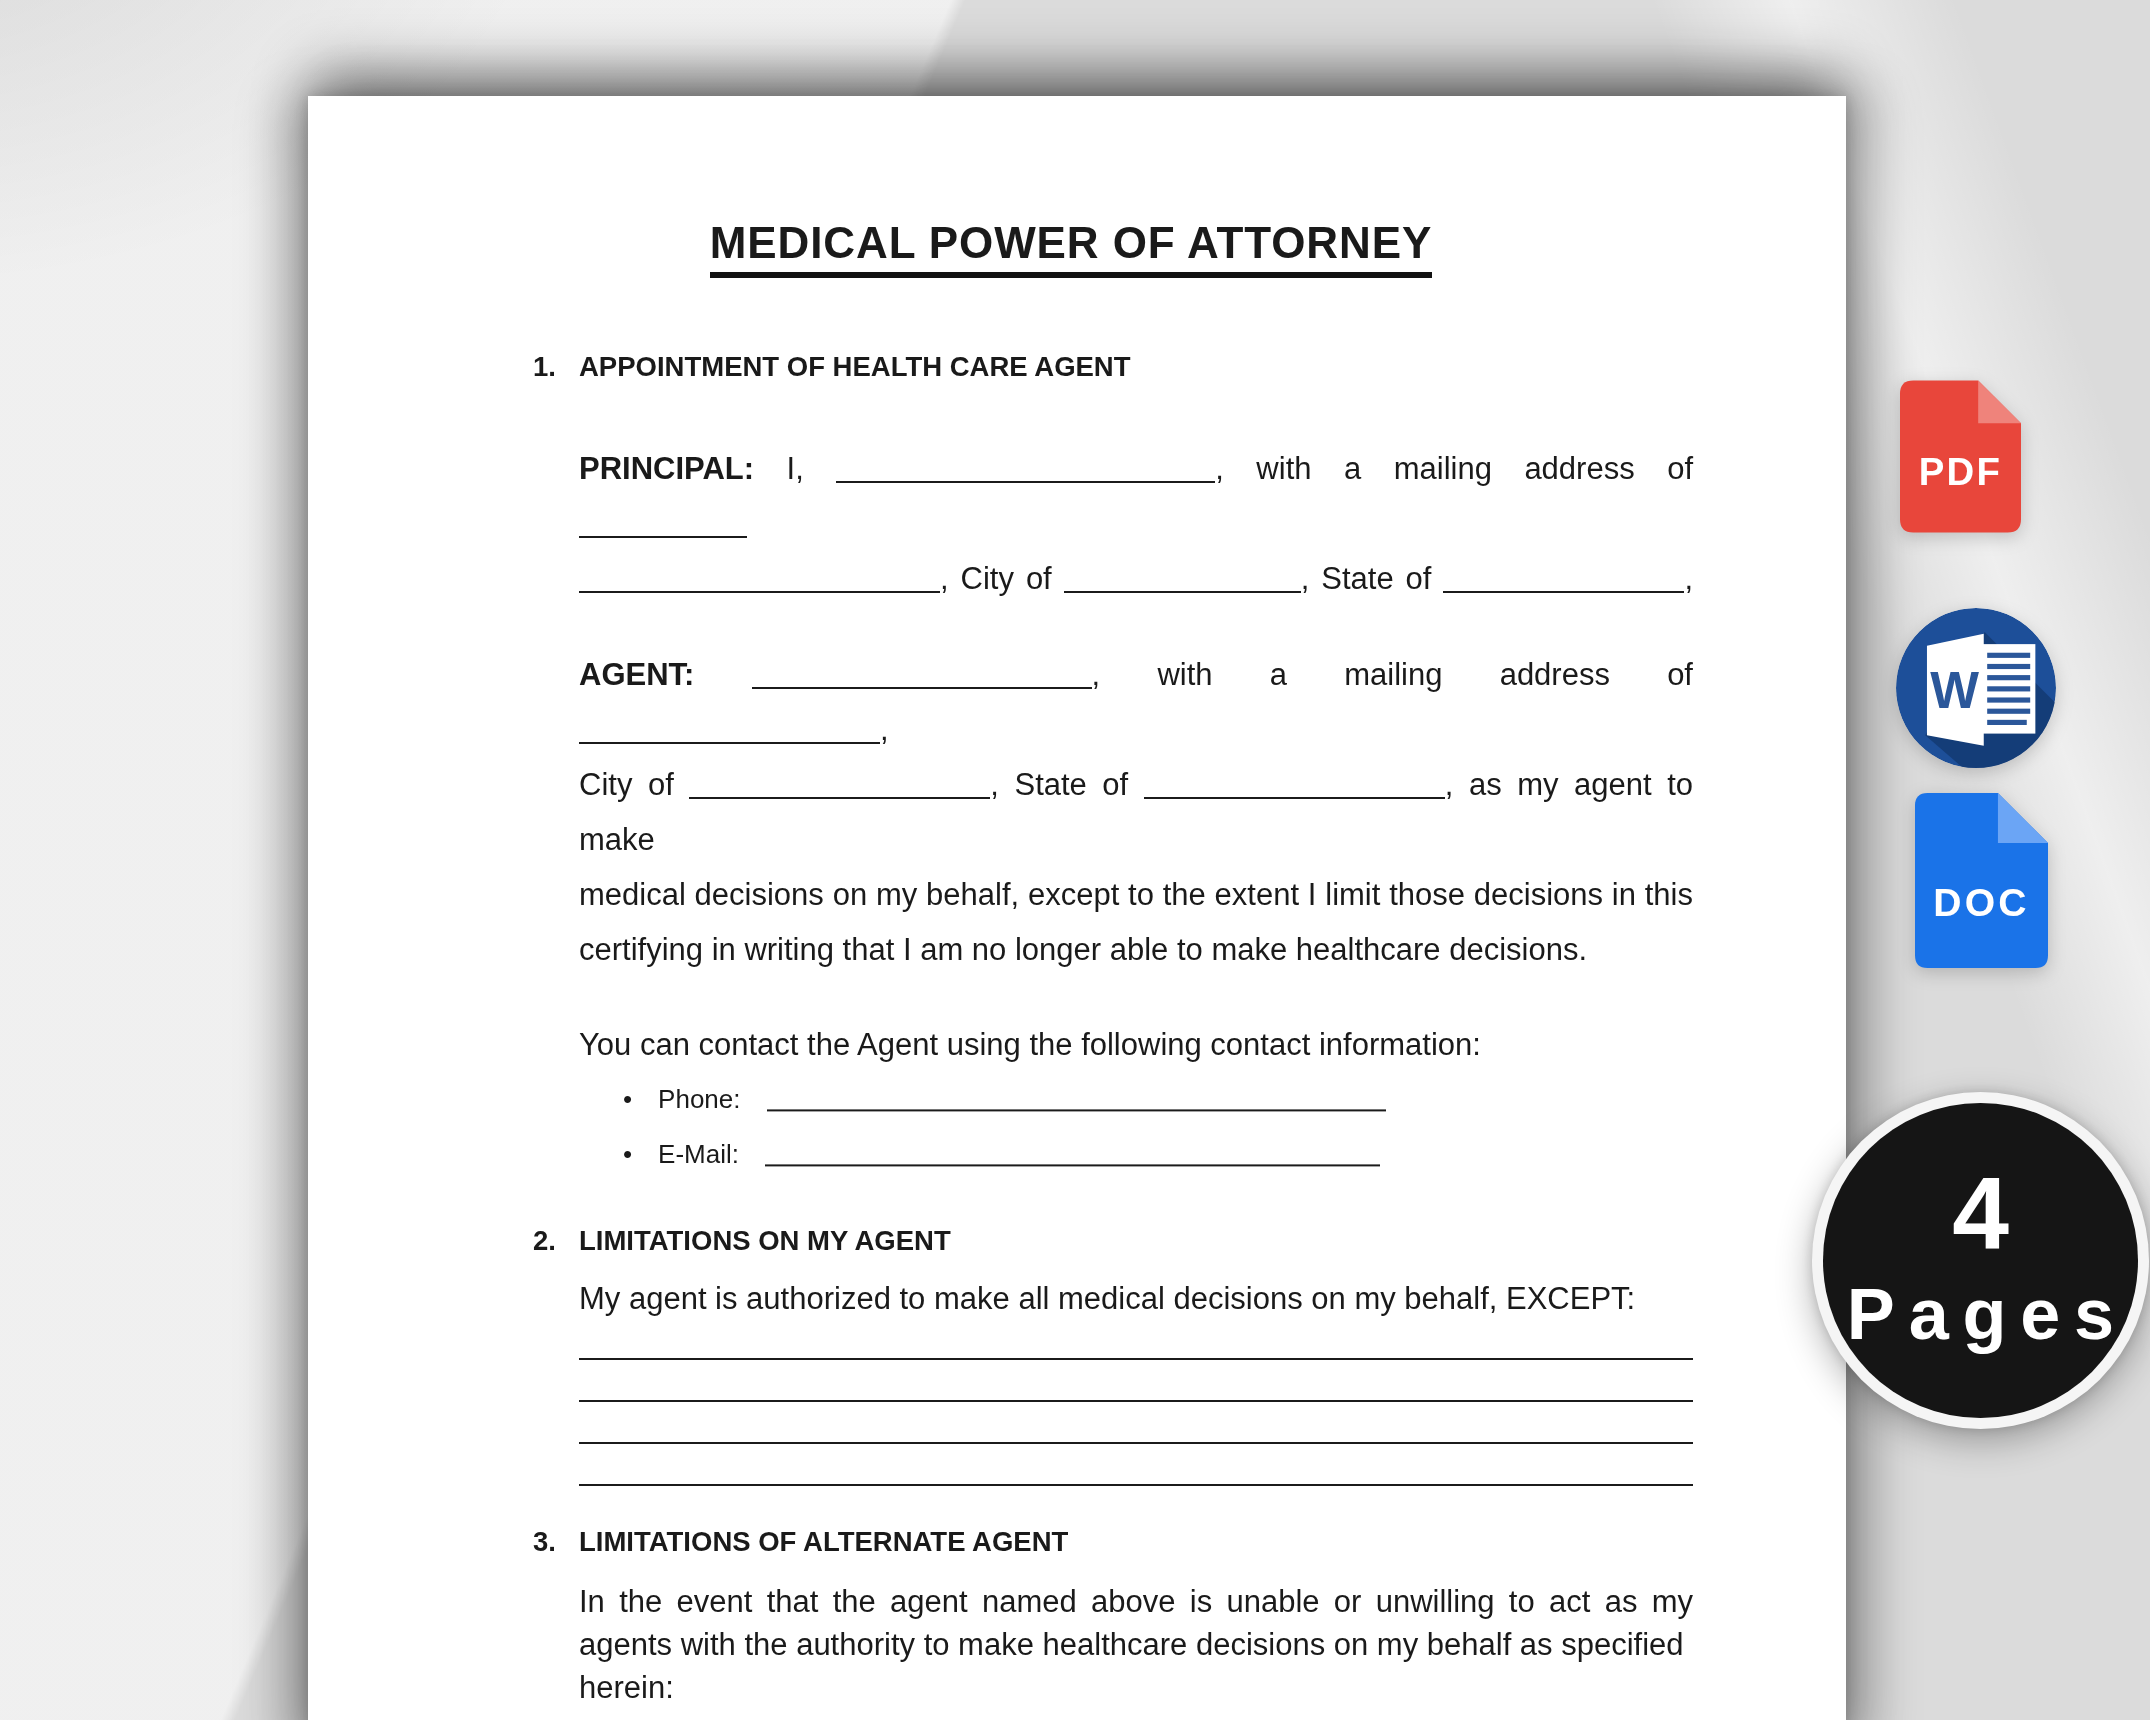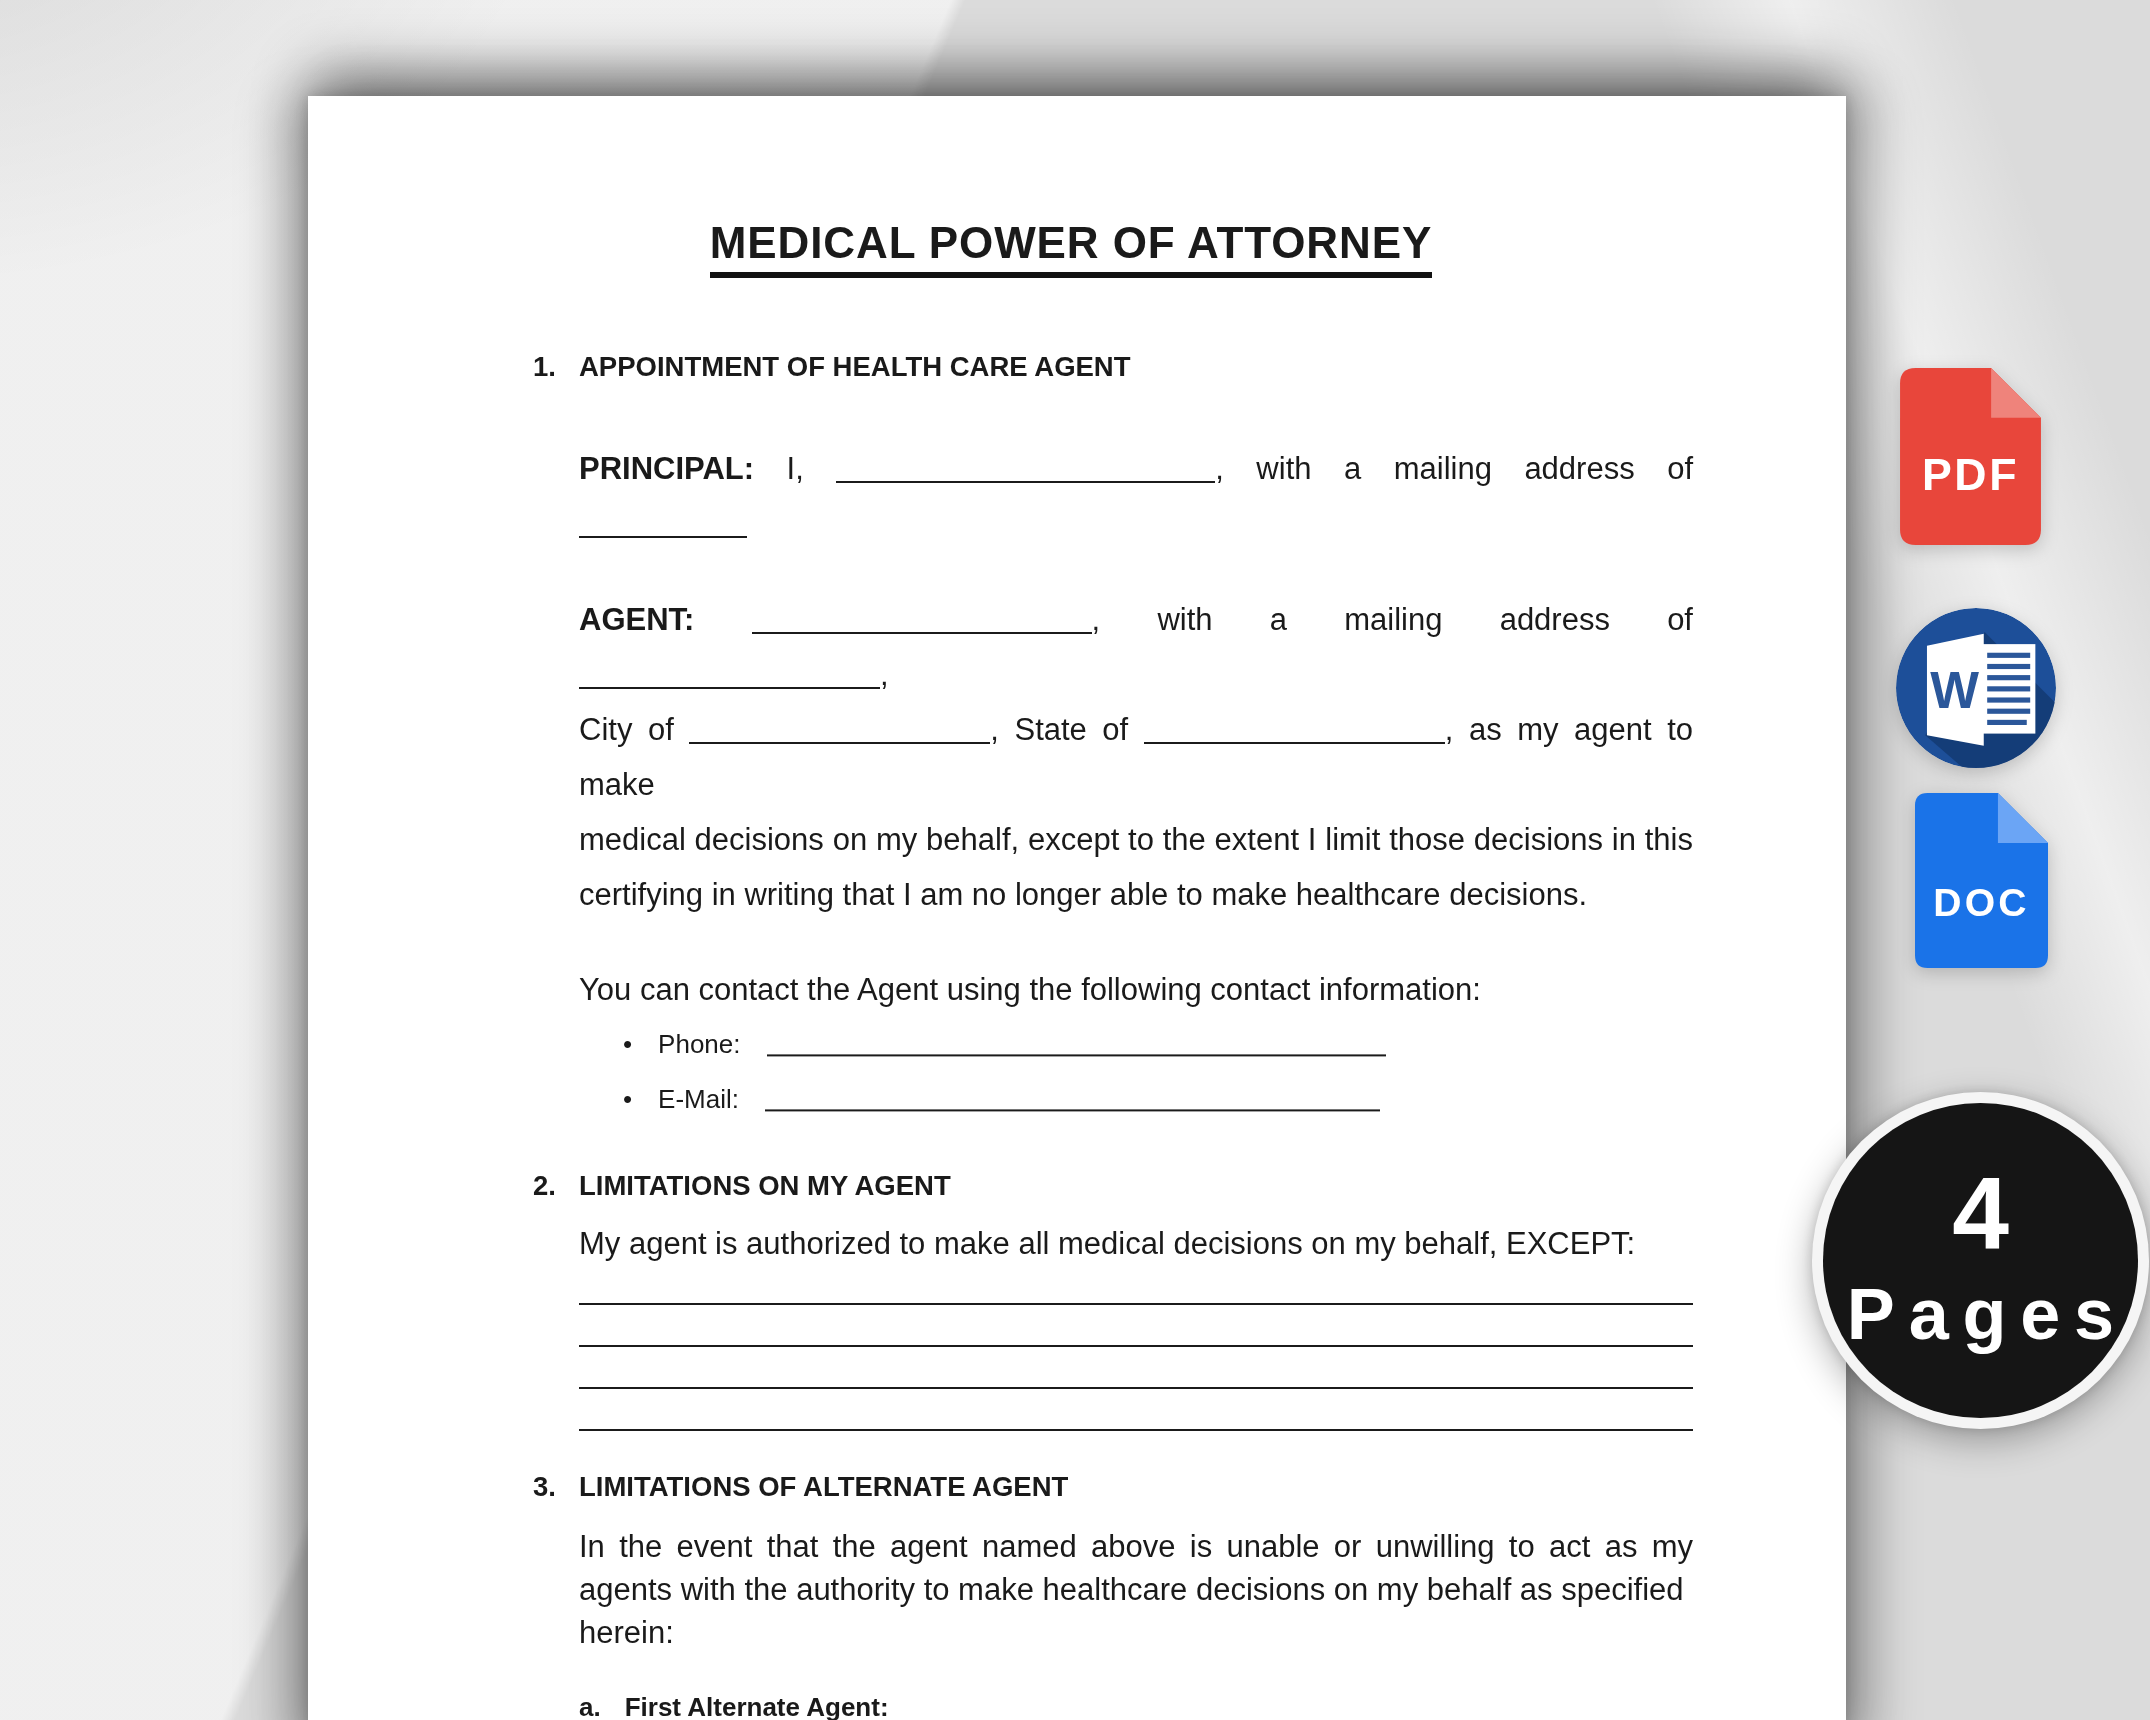--- a/index.html
+++ b/index.html
@@ -71,7 +71,7 @@
 
   
   .side-icon { position:absolute; }
-  .icon-pdf  { left:1900px; top:368px; width:141px; height:177px; filter:drop-shadow(0 5.2px 8.6px rgba(0,0,0,0.18)); }
+  .icon-pdf  { left:1900px; top:368px; width:121px; height:177px; filter:drop-shadow(0 5.2px 8.6px rgba(0,0,0,0.18)); }
   .icon-word { left:1896px; top:608px; width:160px; height:160px; filter:drop-shadow(0 5.2px 8.6px rgba(0,0,0,0.18)); }
   .icon-doc  { left:1915px; top:784px; width:133px; height:193px; filter:drop-shadow(0 5.2px 8.6px rgba(0,0,0,0.18));text-align:center; }
   .side-icon svg { width:100%; height:100%; display:block; }

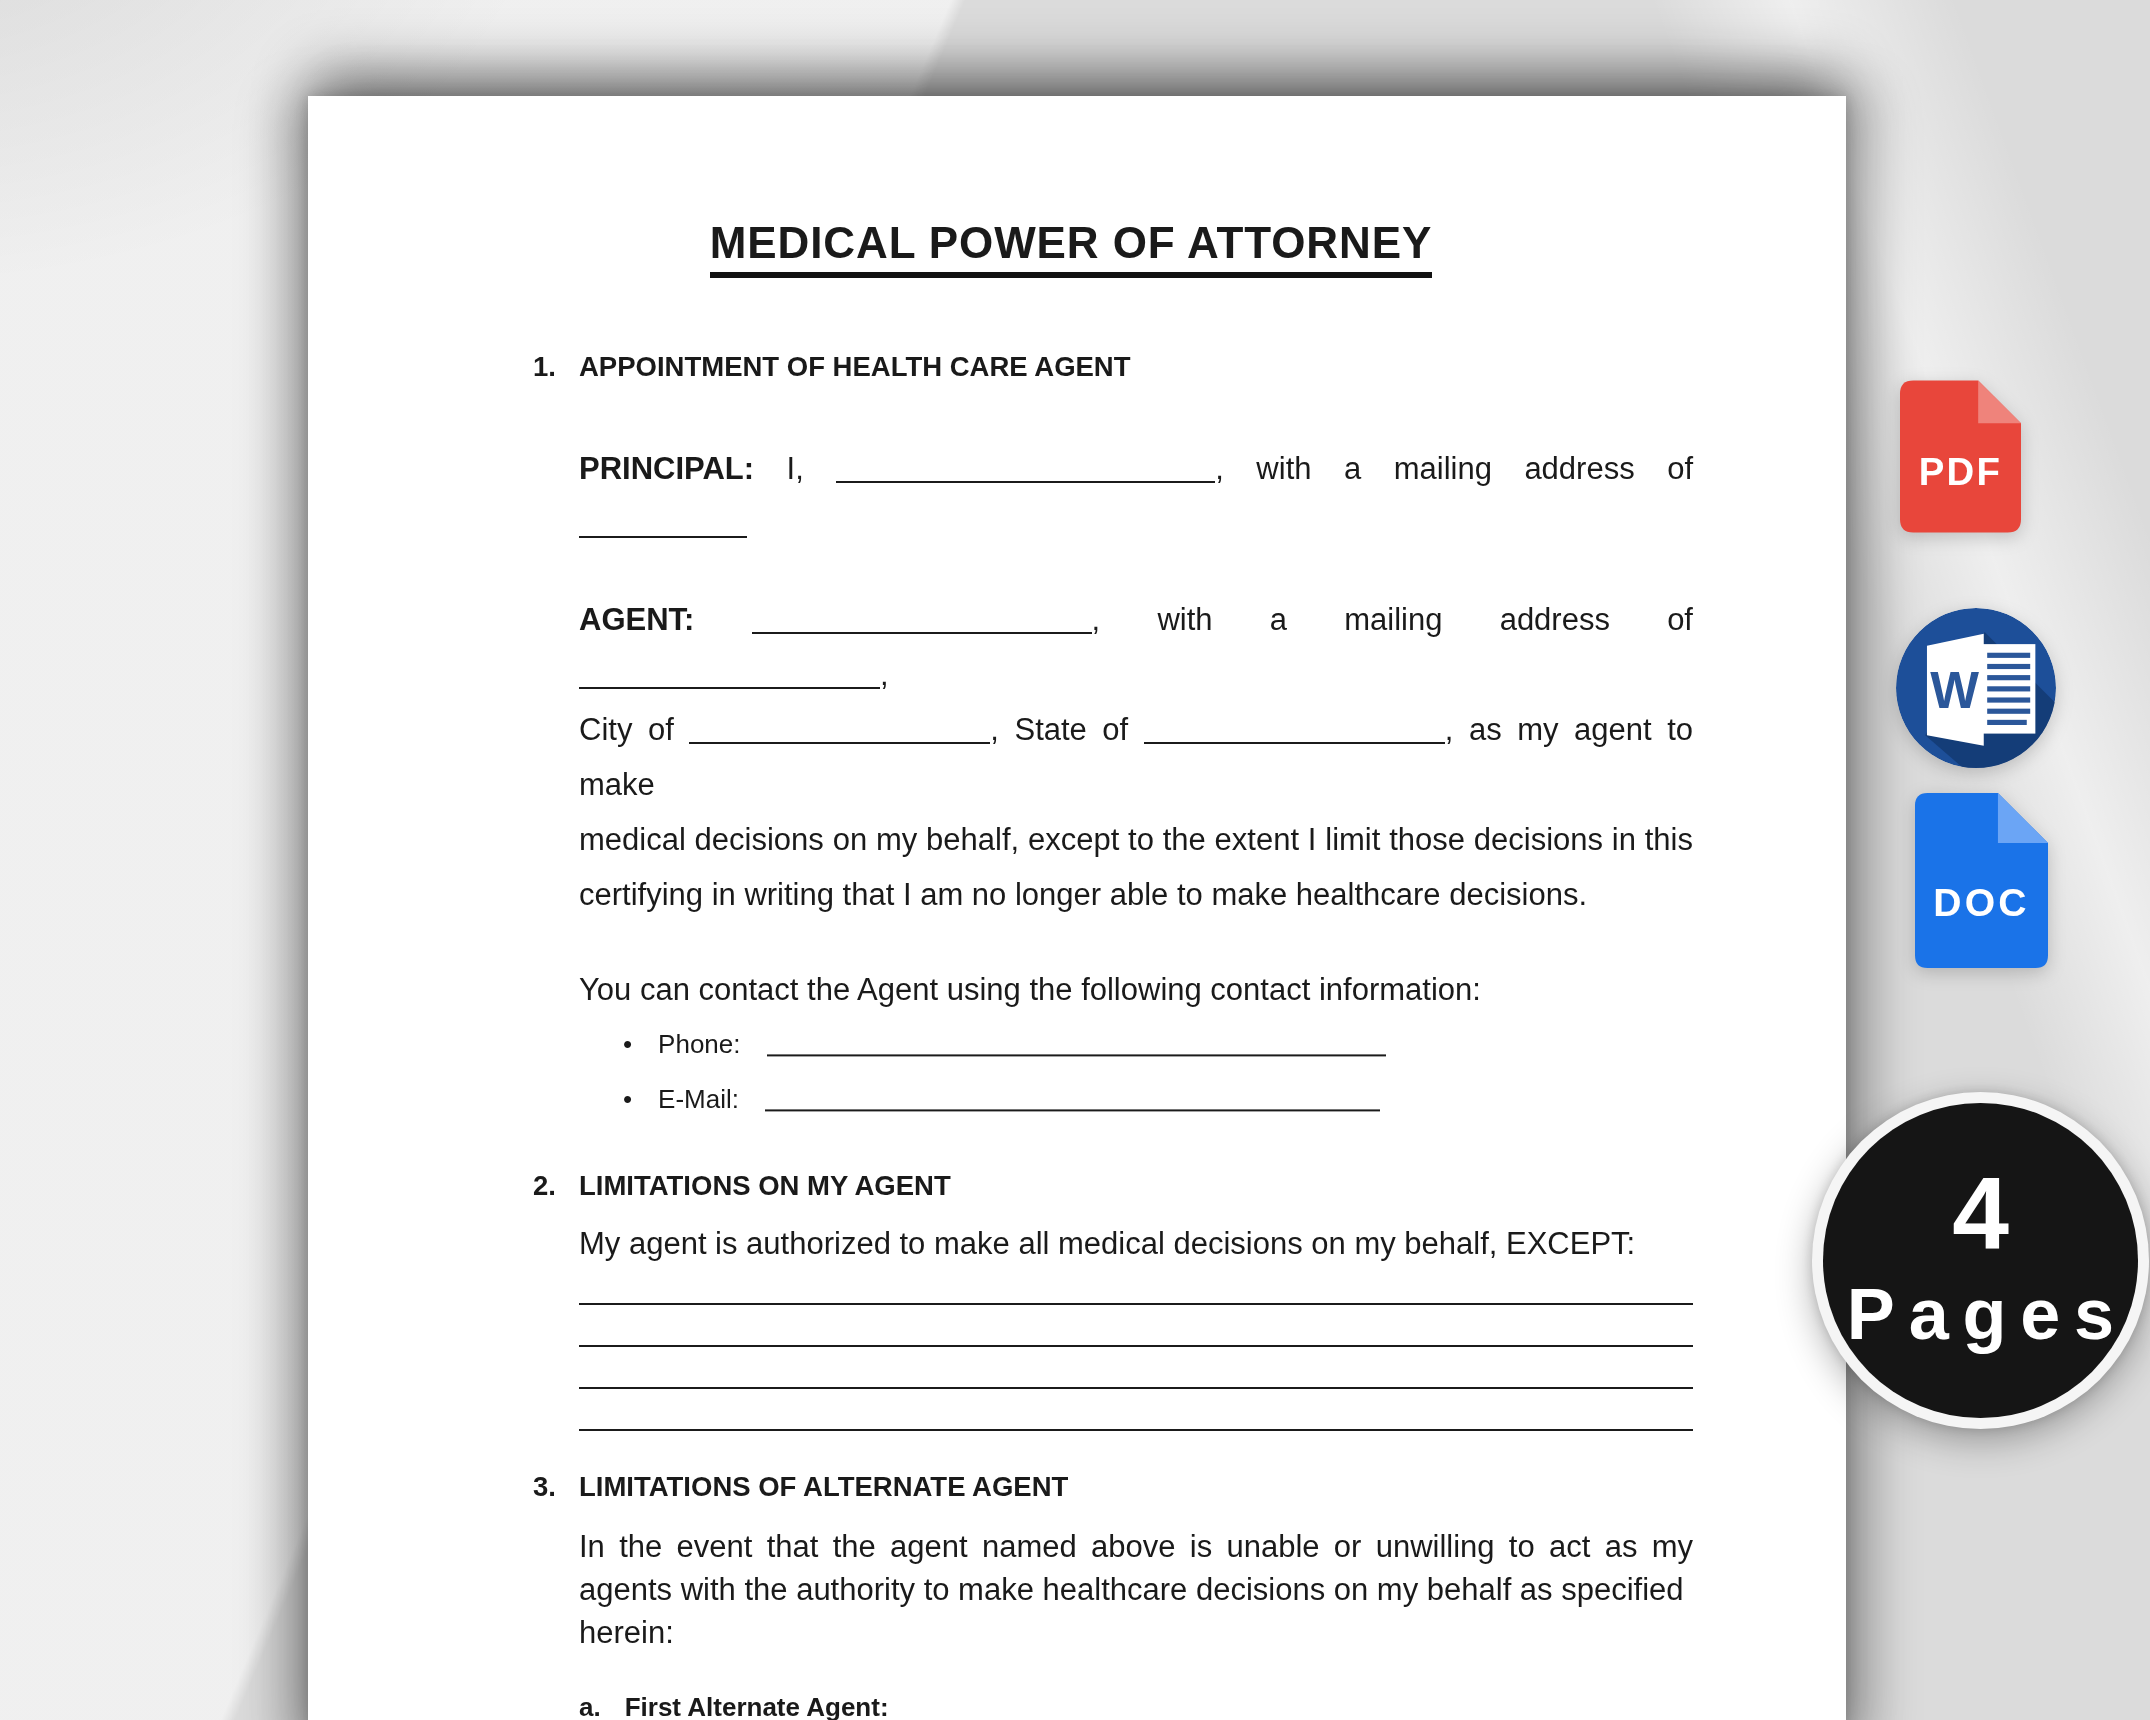--- a/index.html
+++ b/index.html
@@ -109,6 +109,7 @@
 
       <div class="para mt-principal">
         <div class="line jline"><span class="b">PRINCIPAL:</span><span> I, </span><span class="blank" style="width: 379px;"></span><span>, with a mailing address of </span><span class="blank" style="width: 168px;"></span></div>
+        <div class="line jline"><span class="blank" style="width: 361px;"></span><span>, City of </span><span class="blank" style="width: 237px;"></span><span>, State of </span><span class="blank" style="width: 241px;"></span><span>,</span></div>
       </div>
 
       <div class="para mt-agent">

